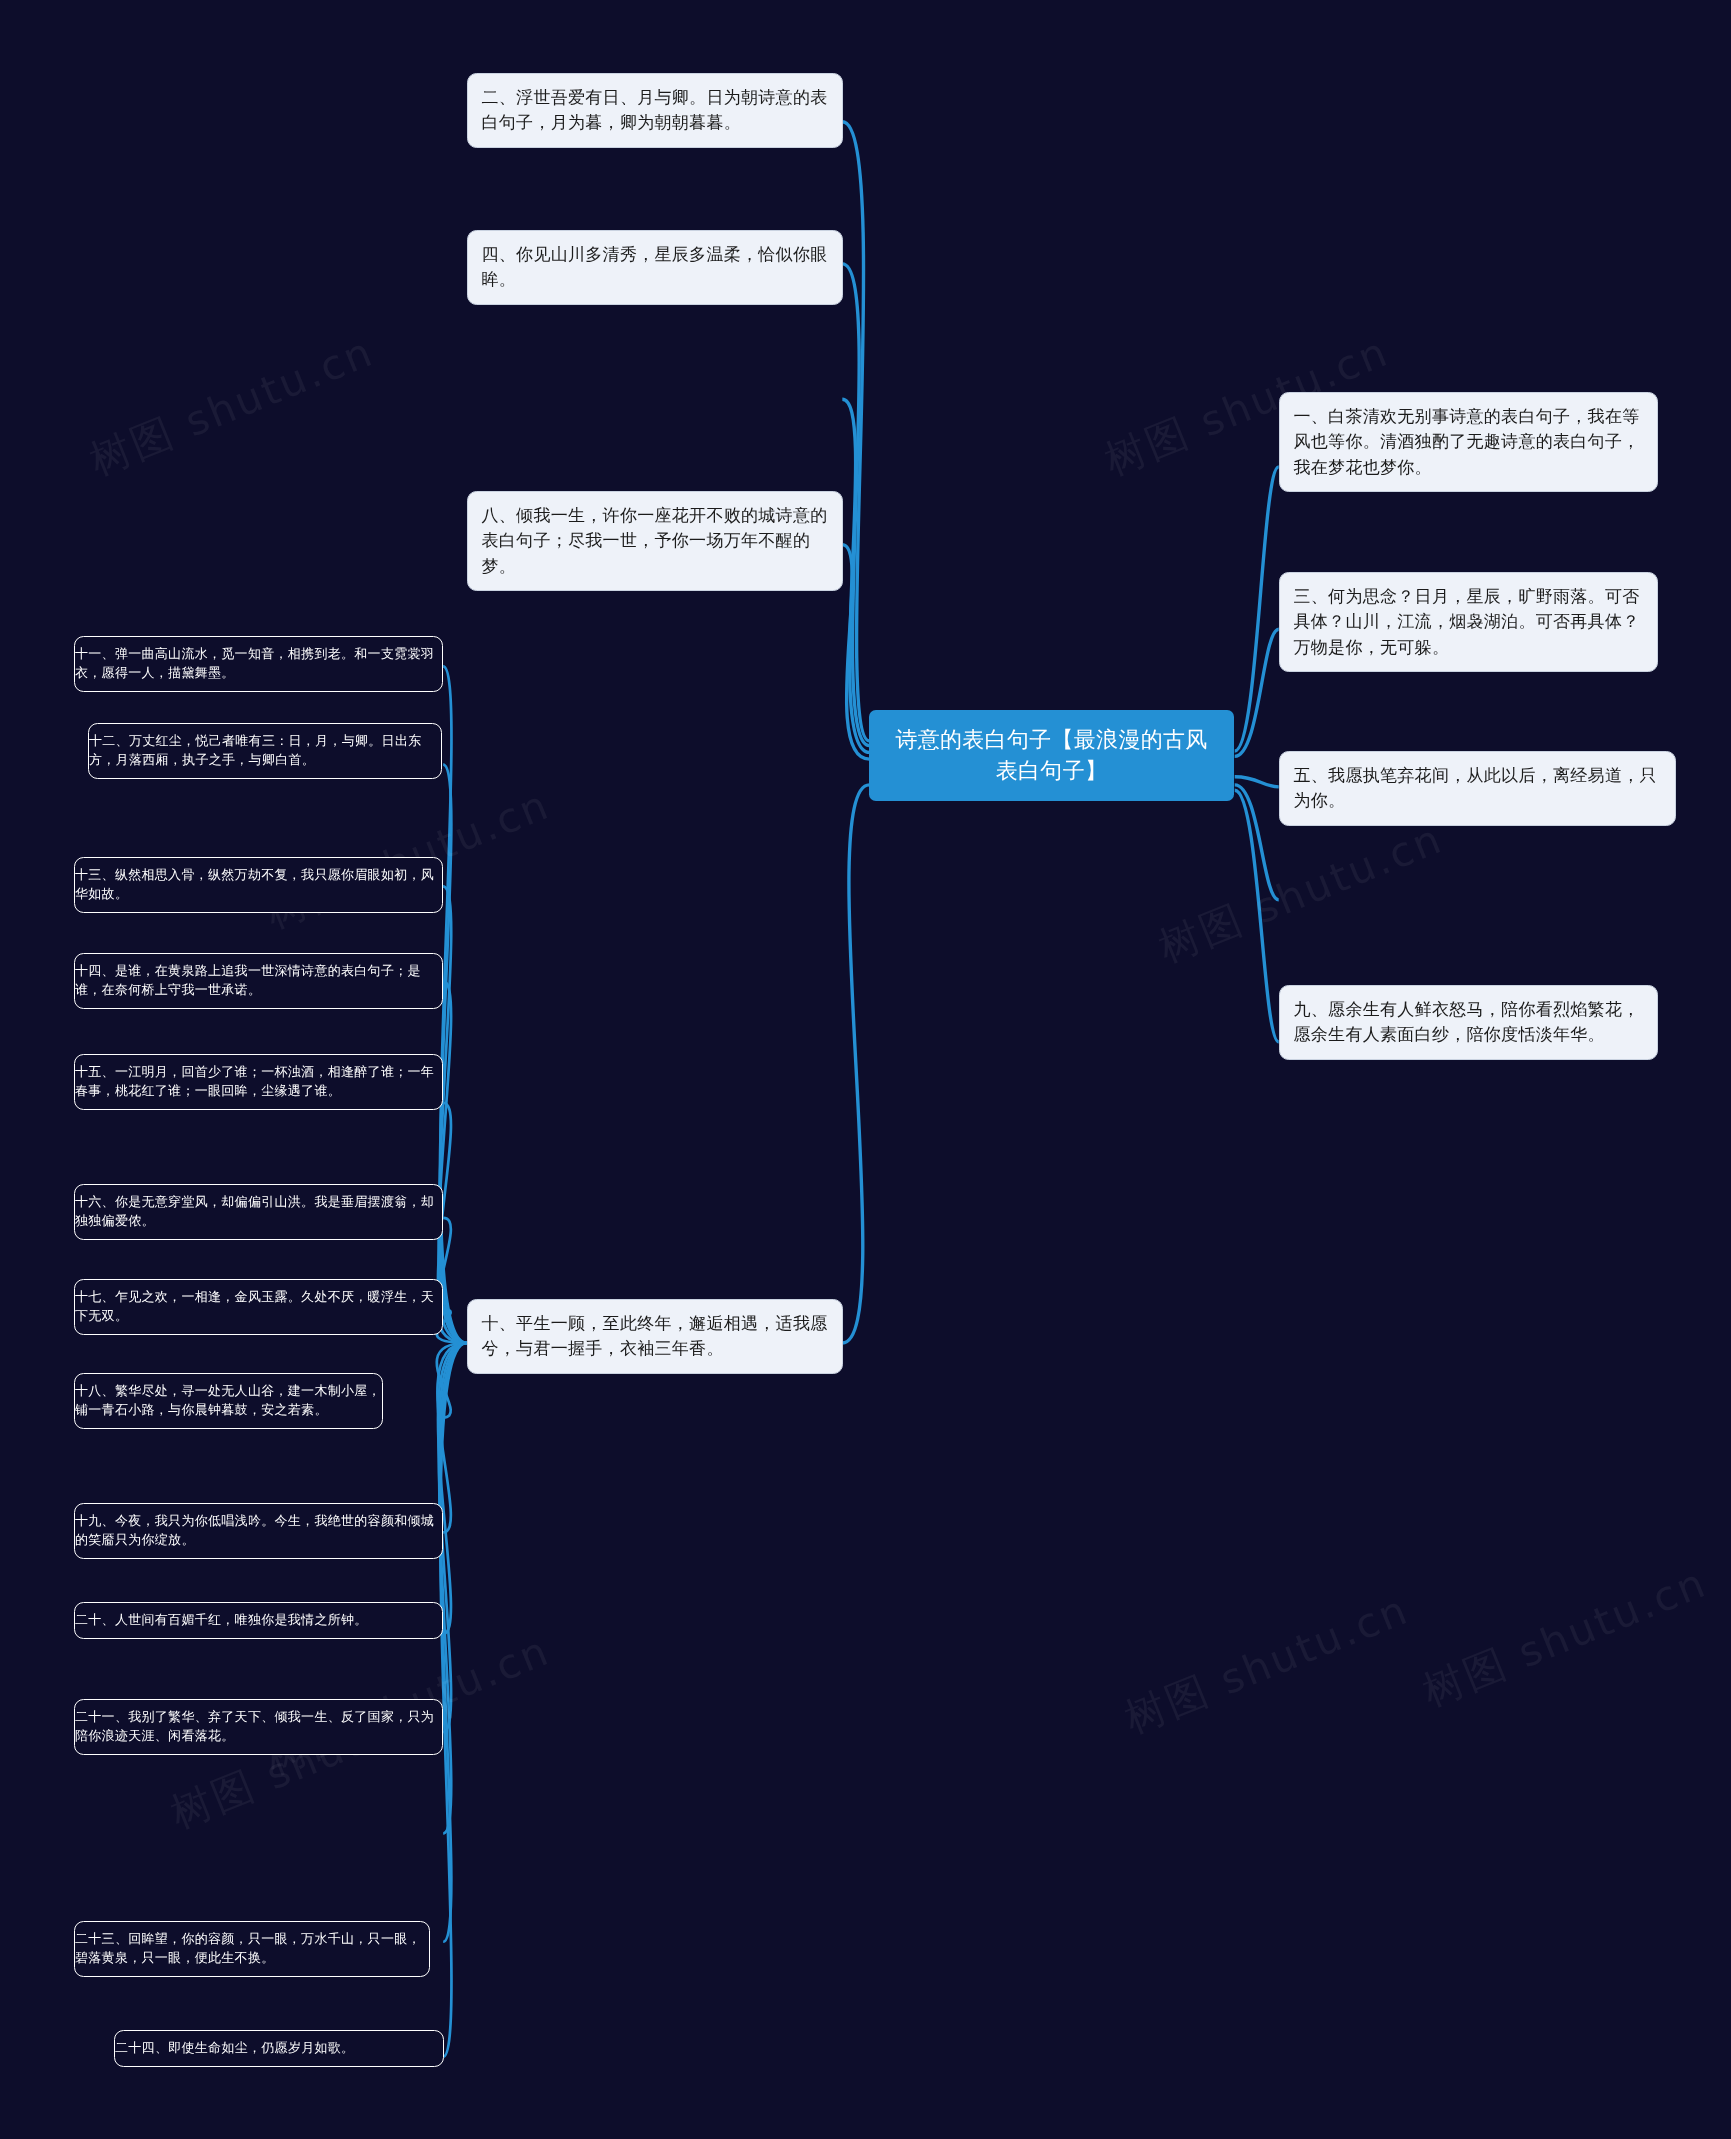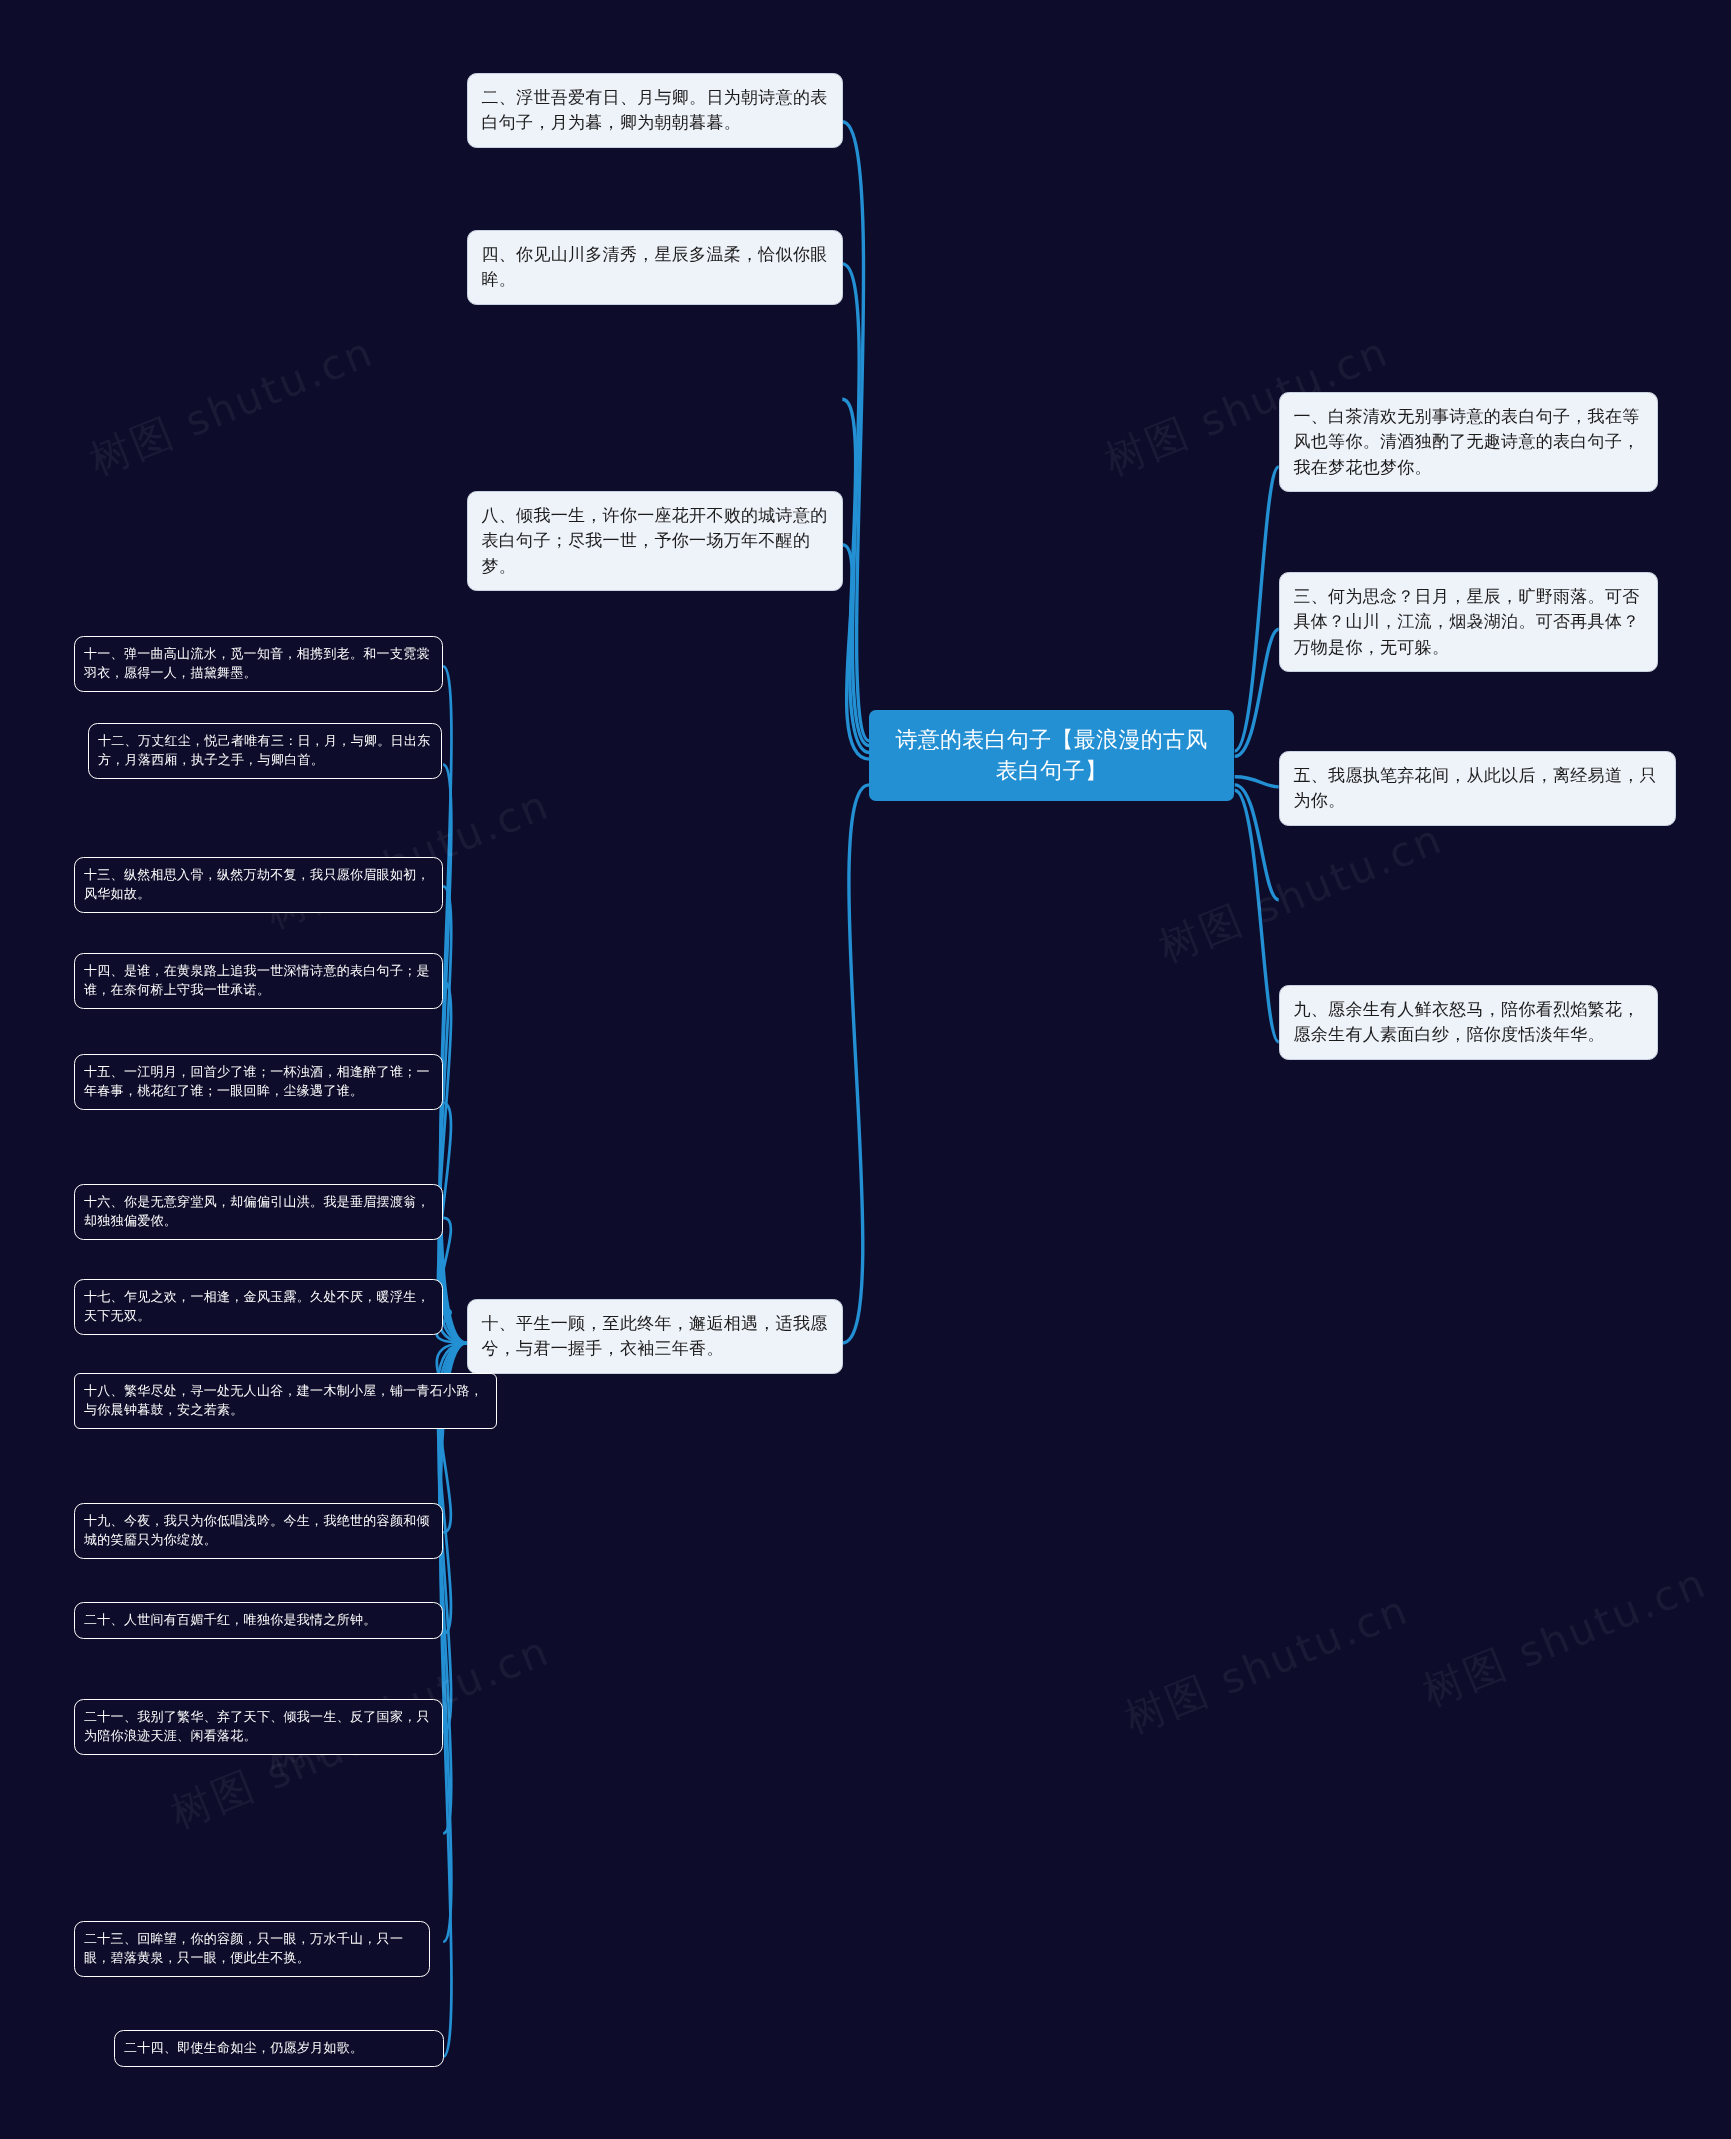--- a/index.html
+++ b/index.html
@@ -65,7 +65,7 @@
     background: #0d0d2b;
     color: #ffffff;
     border: 1.4px solid #ffffff;
-    padding: 8px 9px;
+    padding: 8px 0;
     font-size: 13px;
     line-height: 1.45;
   }

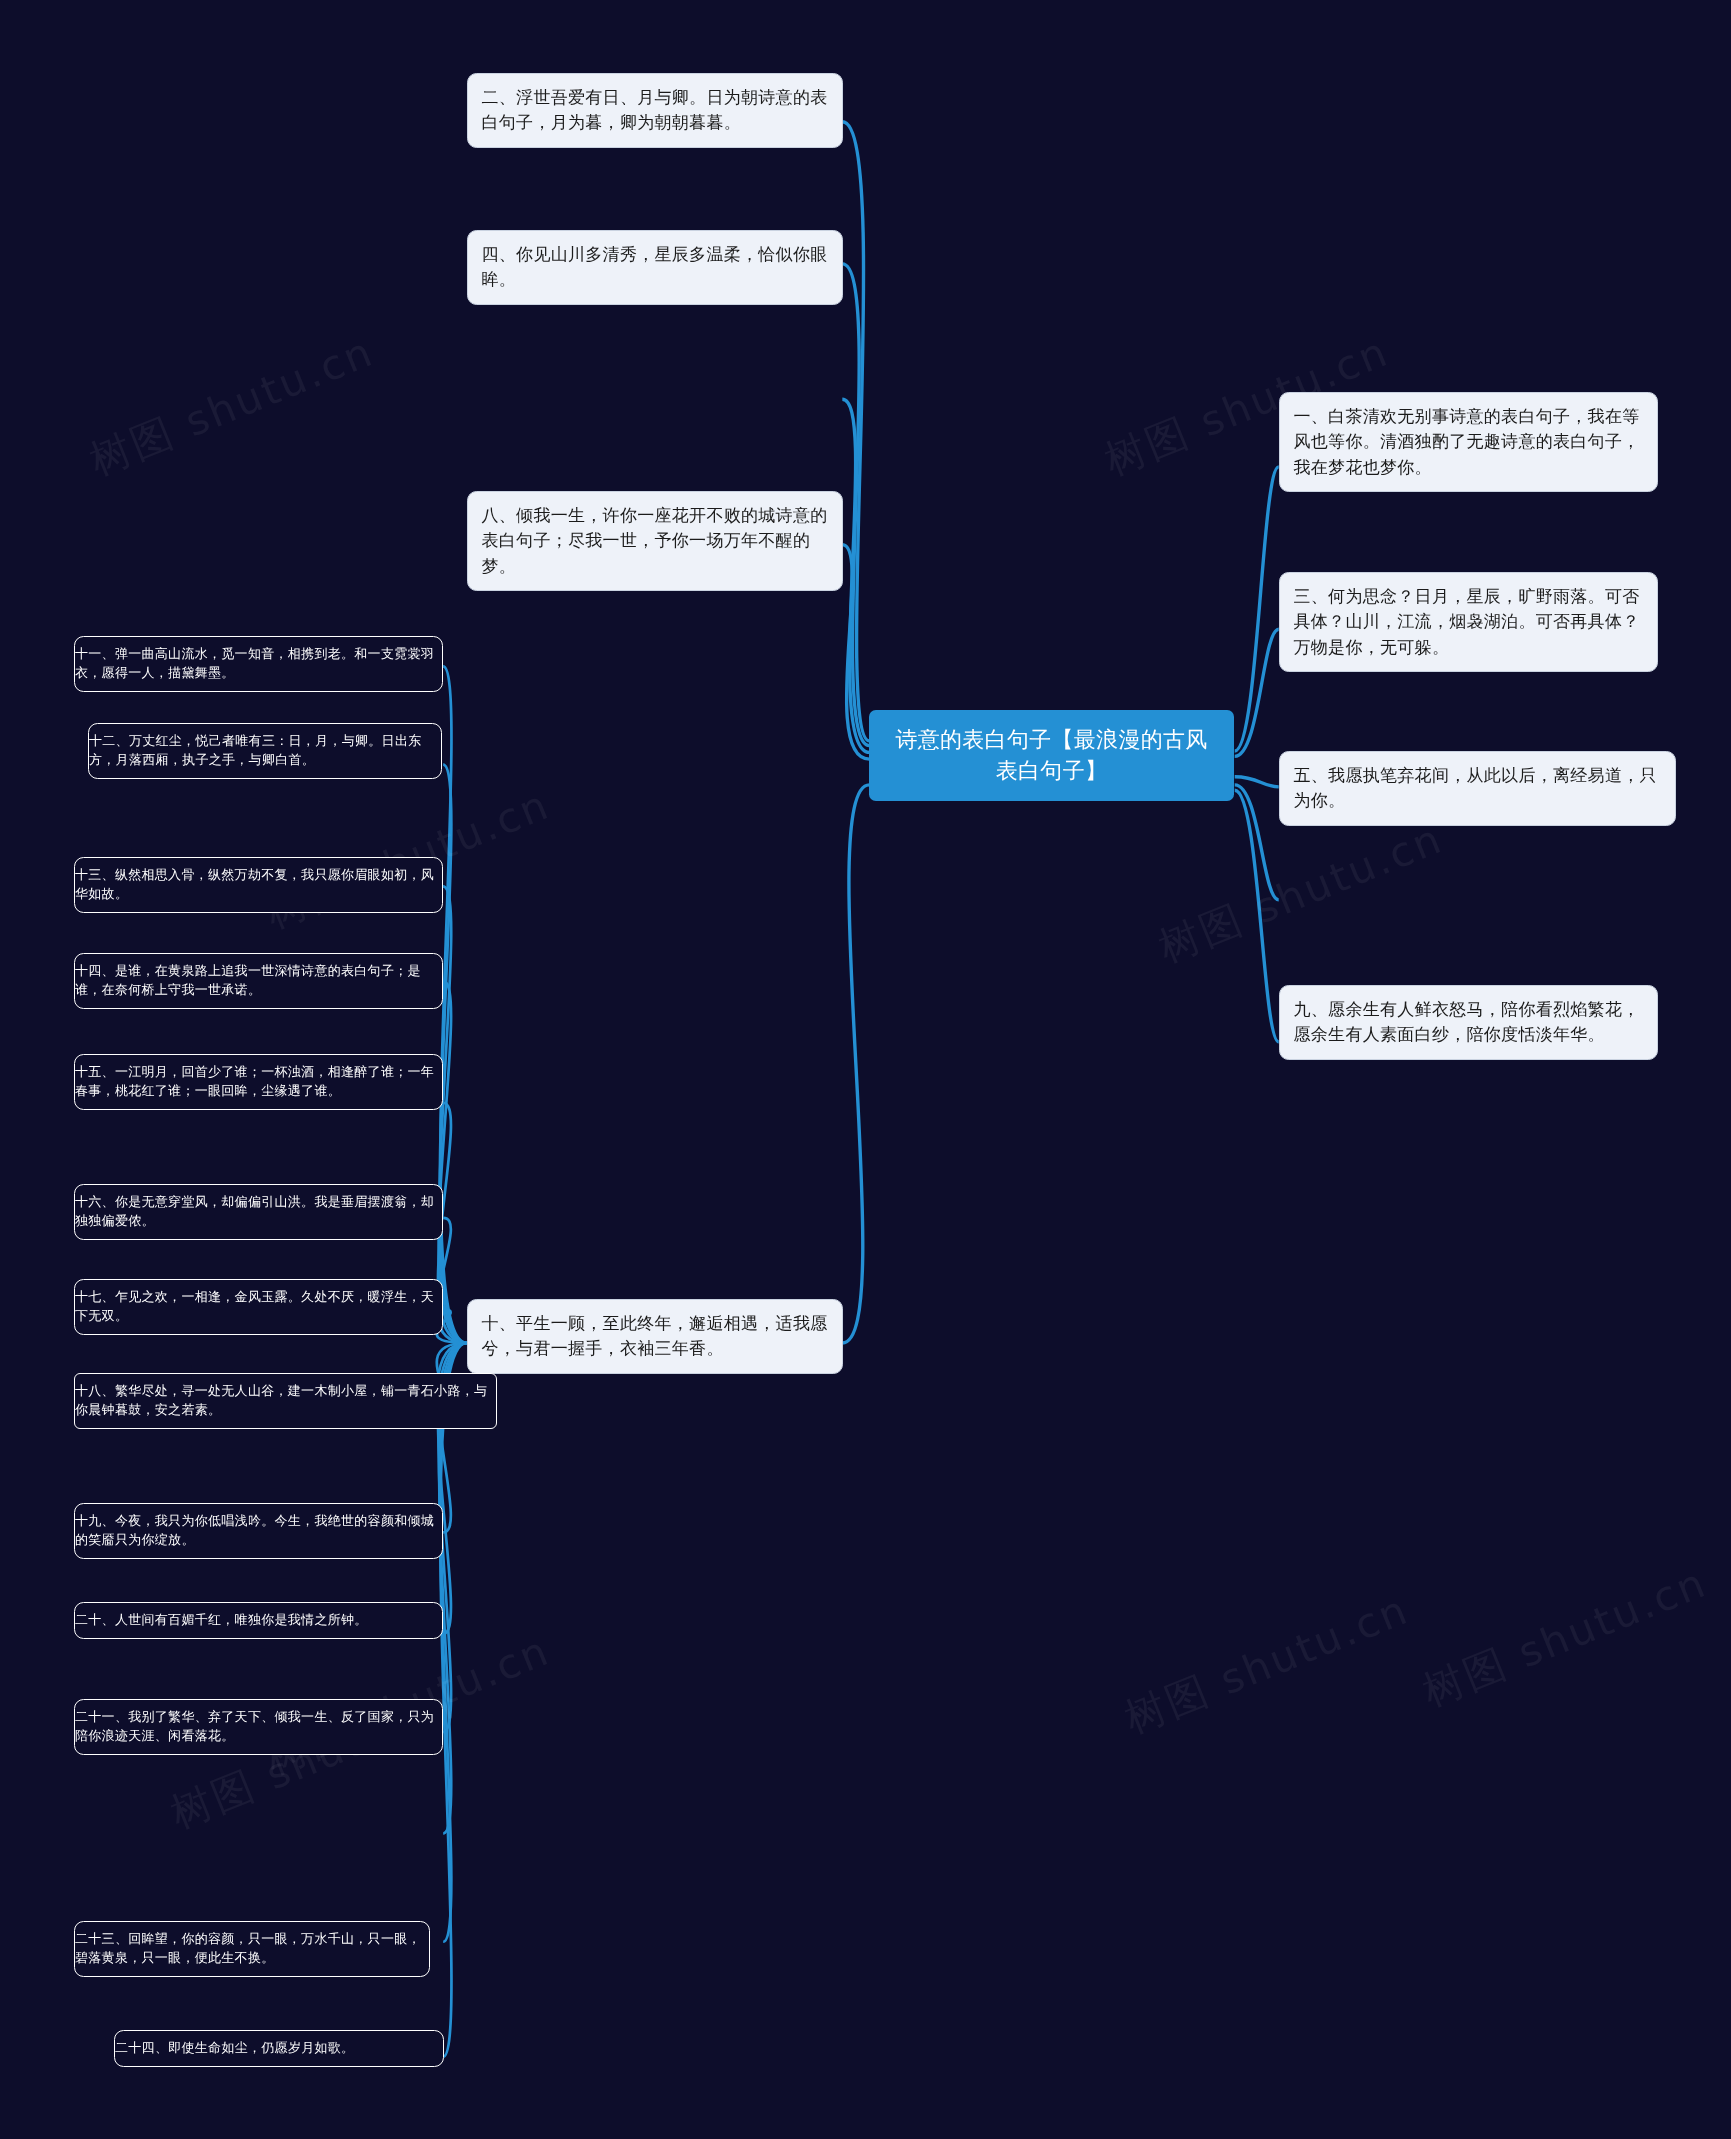--- a/index.html
+++ b/index.html
@@ -150,7 +150,7 @@
   <div class="node dark" style="left:74px; top:1054px; width:369px;">十五、一江明月，回首少了谁；一杯浊酒，相逢醉了谁；一年春事，桃花红了谁；一眼回眸，尘缘遇了谁。</div>
   <div class="node dark" style="left:74px; top:1184px; width:369px;">十六、你是无意穿堂风，却偏偏引山洪。我是垂眉摆渡翁，却独独偏爱侬。</div>
   <div class="node dark" style="left:74px; top:1279px; width:369px;">十七、乍见之欢，一相逢，金风玉露。久处不厌，暖浮生，天下无双。</div>
-  <div class="node dark" style="left:74px; top:1373px; width:423px;border-radius:6px;">十八、繁华尽处，寻一处无人山谷，建一木制小屋，铺一青石小路，与你晨钟暮鼓，安之若素。</div>
+  <div class="node dark" style="left:74px; top:1373px; width:309px;">十八、繁华尽处，寻一处无人山谷，建一木制小屋，铺一青石小路，与你晨钟暮鼓，安之若素。</div>
   <div class="node dark" style="left:74px; top:1503px; width:369px;">十九、今夜，我只为你低唱浅吟。今生，我绝世的容颜和倾城的笑靥只为你绽放。</div>
   <div class="node dark" style="left:74px; top:1602px; width:369px;">二十、人世间有百媚千红，唯独你是我情之所钟。</div>
   <div class="node dark" style="left:74px; top:1699px; width:369px;">二十一、我别了繁华、弃了天下、倾我一生、反了国家，只为陪你浪迹天涯、闲看落花。</div>

